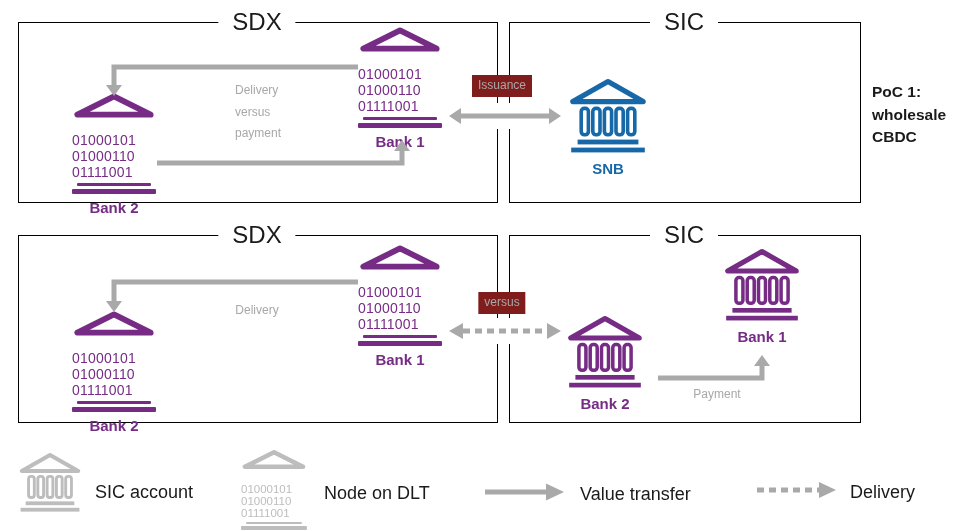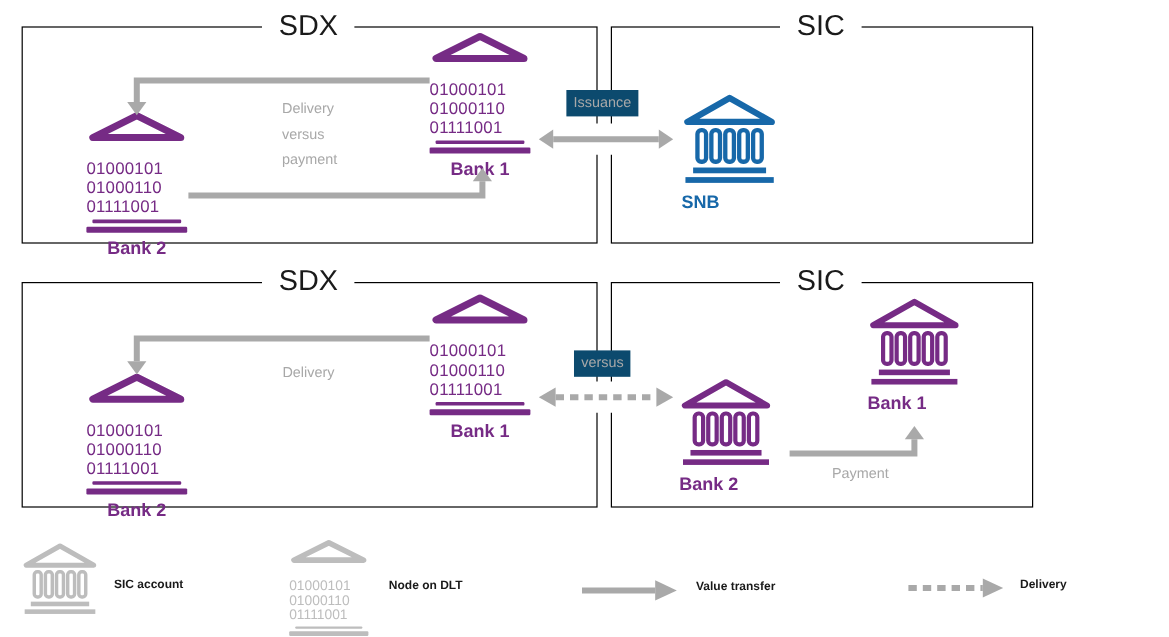--- a/index.html
+++ b/index.html
@@ -16,7 +16,7 @@
 
   .note{position:absolute;transform:translateX(-50%);color:var(--text-gray);
     font-size:12px;line-height:21.5px;text-align:left;z-index:3;white-space:nowrap}
-  .note.bg{background:#0c4a6e;padding:0 6px}
+  .note.bg{background:#7f1d1d;padding:0 6px}
 
   .caption{position:absolute;left:872px;font-size:15.5px;font-weight:700;
     line-height:22.5px;color:var(--ink);z-index:3;white-space:nowrap}

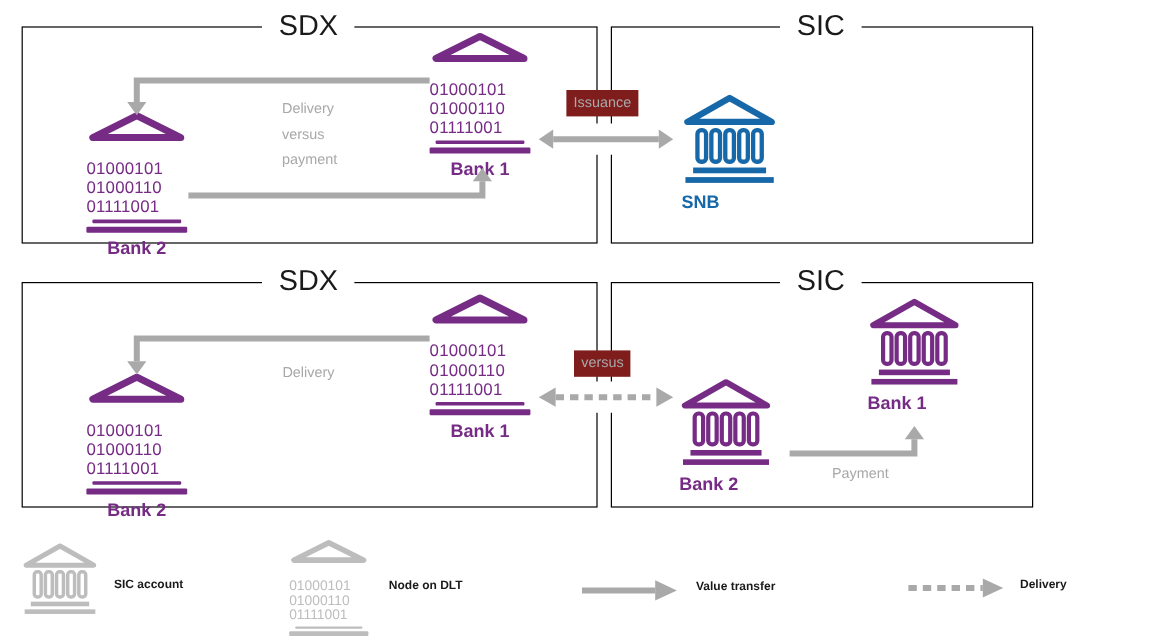--- a/index.html
+++ b/index.html
@@ -121,6 +121,11 @@
     <div class="bank-label t-blue">SNB</div>
   </div>
 
+  <div class="caption" style="top:81px">
+    <div>PoC 1:</div>
+    <div>wholesale</div>
+    <div>CBDC</div>
+  </div>
 
   <div class="dlt-node" style="left:358px;top:245px">
     <svg class="roof" width="84" height="25" viewBox="0 0 100 30">

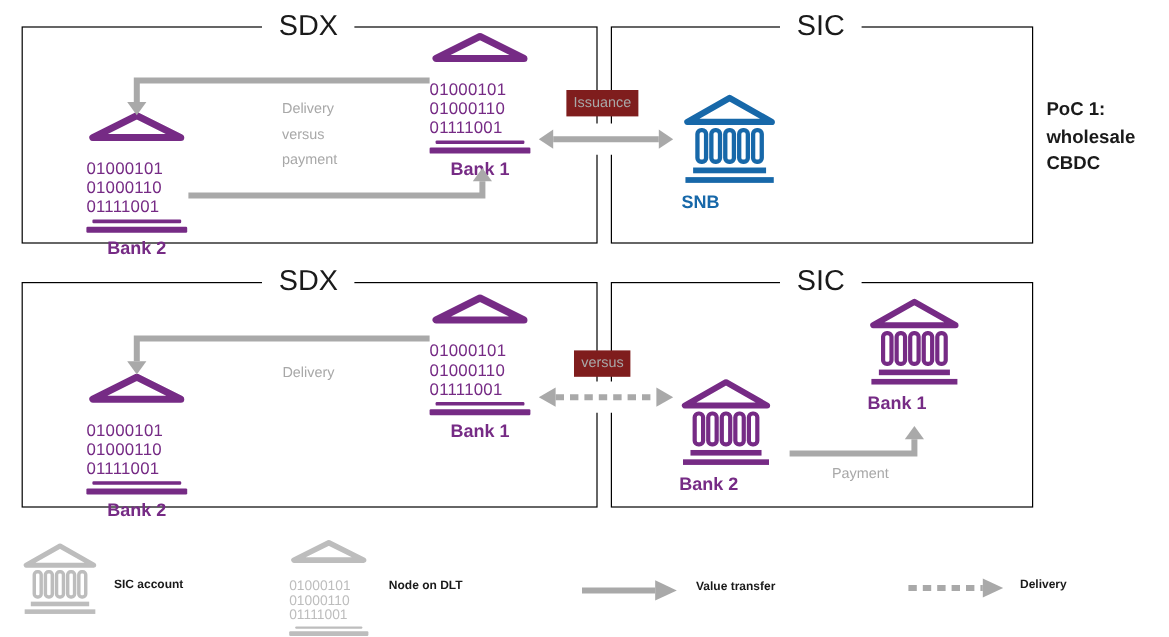--- a/index.html
+++ b/index.html
@@ -40,7 +40,7 @@
   .dlt-node.small .bar.thick{width:66px;height:4px;margin-top:2px}
 
   
-  .bank{position:absolute;display:flex;flex-direction:column;align-items:flex-start;z-index:3}
+  .bank{position:absolute;display:flex;flex-direction:column;align-items:center;z-index:3}
   .building .ped{fill:none;stroke-width:6.5;stroke-linejoin:round}
   .building .col{fill:none;stroke-width:4.5}
   .b-blue .ped,.b-blue .col{stroke:var(--blue)}   .b-blue .solid{fill:var(--blue)}

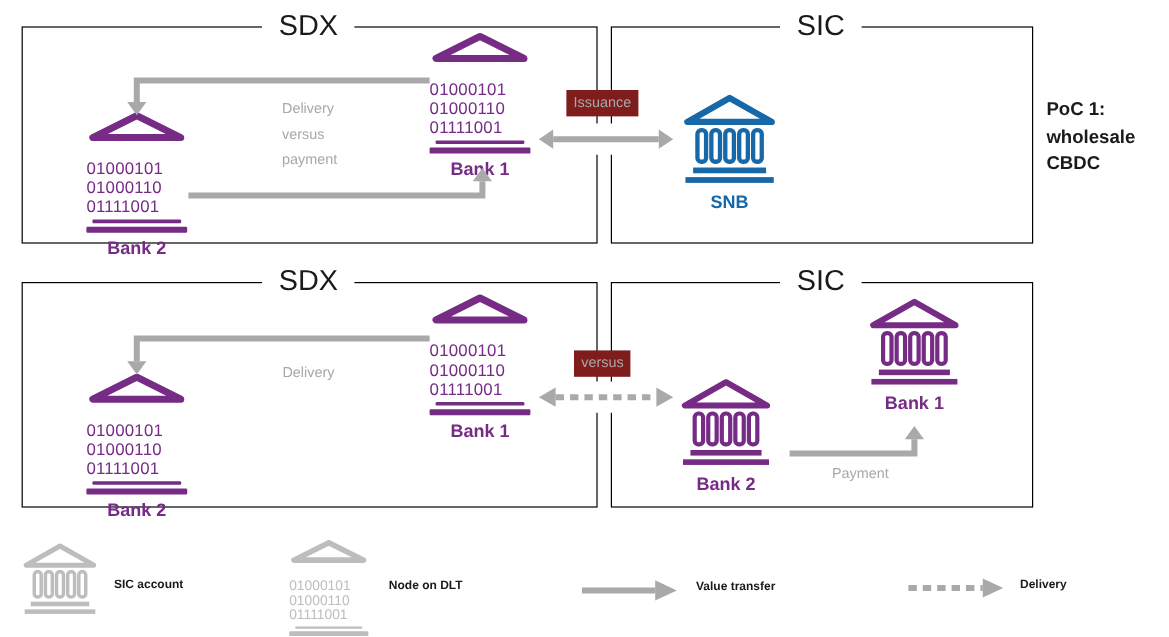--- a/index.html
+++ b/index.html
@@ -49,7 +49,7 @@
   .bank-label{margin-top:6px;font-size:15px;font-weight:700;white-space:nowrap}
   .t-blue{color:var(--blue)} .t-purple{color:var(--purple)}
 
-  .legend-label{position:absolute;font-size:10px;font-weight:700;color:var(--ink);z-index:3;white-space:nowrap}
+  .legend-label{position:absolute;font-size:18px;font-weight:400;color:var(--ink);z-index:3;white-space:nowrap}
 
   #arrows{position:absolute;left:0;top:0;z-index:4;pointer-events:none}
   .arrow{fill:none;stroke:var(--arrow-gray);stroke-width:5}

